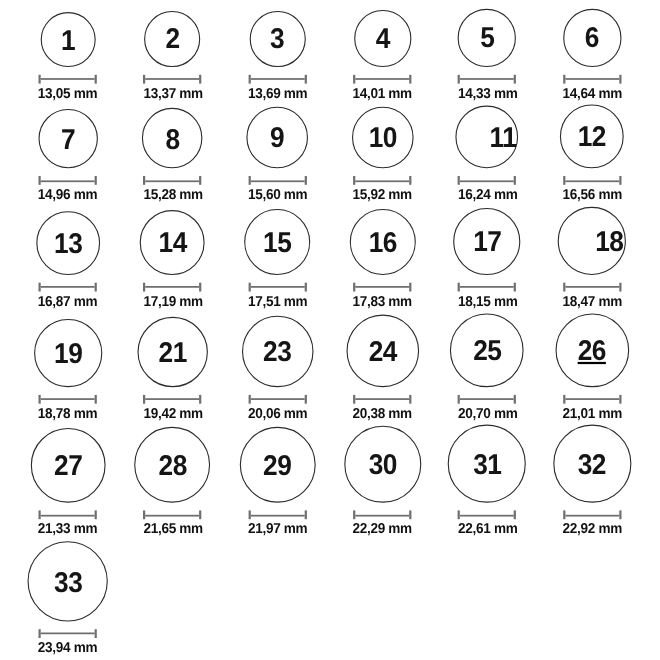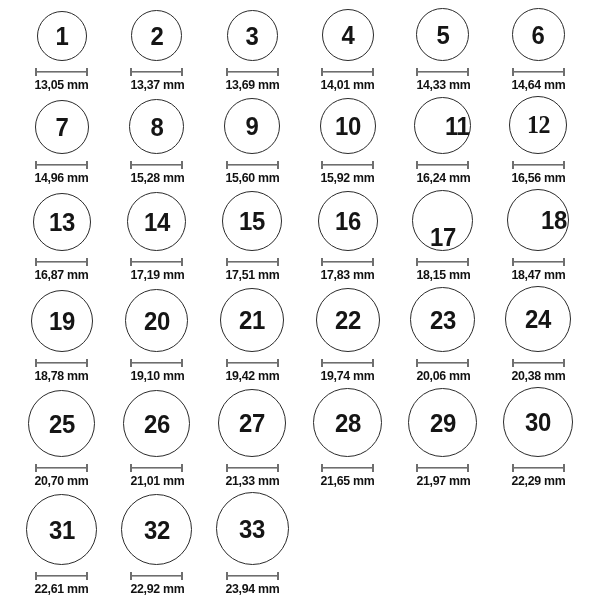--- a/index.html
+++ b/index.html
@@ -146,7 +146,7 @@
       <div class="label">16,24 mm</div>
     </div>
     <div class="cell">
-      <div class="circle" style="width: 58px; height: 58px; font-family: Liberation Serif, serif;">
+      <div class="circle" style="width: 58px; height: 58px;">
         <span class="num">12</span>
       </div>
       <div class="ruler"></div>

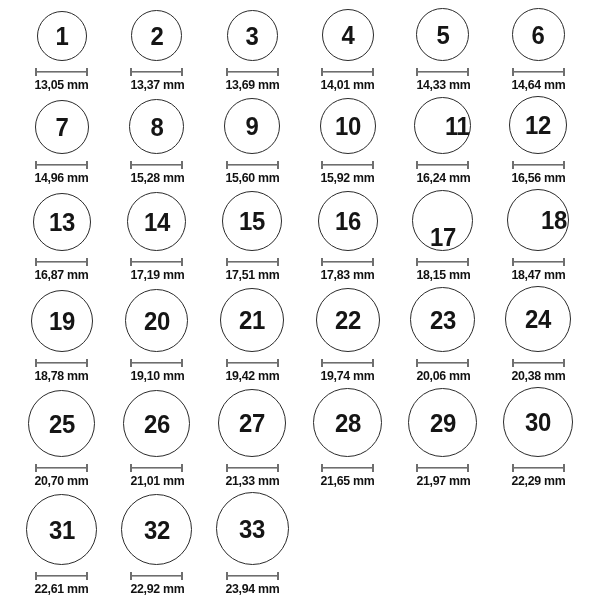--- a/index.html
+++ b/index.html
@@ -181,7 +181,7 @@
       <div class="label">17,83 mm</div>
     </div>
     <div class="cell">
-      <div class="circle" style="width: 61px; height: 61px; align-items: flex-end;">
+      <div class="circle" style="width: 61px; height: 61px;">
         <span class="num">17</span>
       </div>
       <div class="ruler"></div>

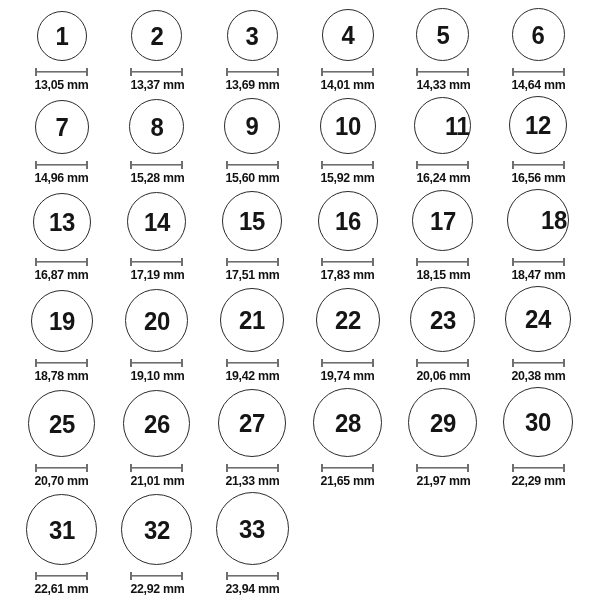--- a/index.html
+++ b/index.html
@@ -202,13 +202,6 @@
       <div class="label">18,78 mm</div>
     </div>
     <div class="cell">
-      <div class="circle" style="width: 63px; height: 63px;">
-        <span class="num">20</span>
-      </div>
-      <div class="ruler"></div>
-      <div class="label">19,10 mm</div>
-    </div>
-    <div class="cell">
       <div class="circle" style="width: 64px; height: 64px;">
         <span class="num">21</span>
       </div>

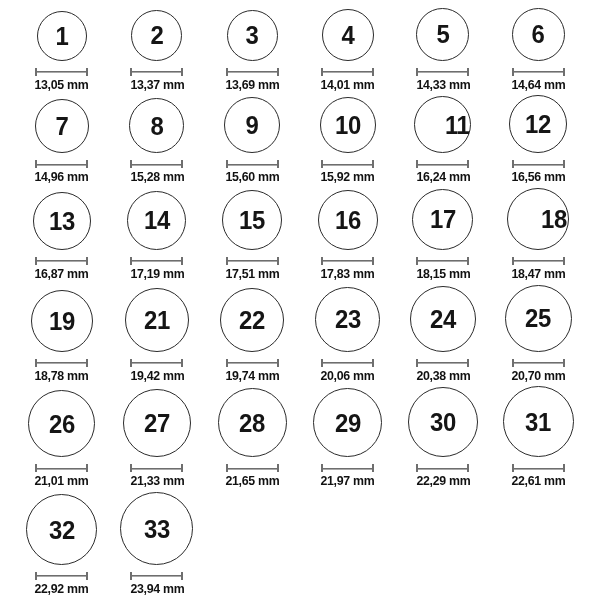--- a/index.html
+++ b/index.html
@@ -209,13 +209,6 @@
       <div class="label">19,42 mm</div>
     </div>
     <div class="cell">
-      <div class="circle" style="width: 64px; height: 64px;">
-        <span class="num">22</span>
-      </div>
-      <div class="ruler"></div>
-      <div class="label">19,74 mm</div>
-    </div>
-    <div class="cell">
       <div class="circle" style="width: 65px; height: 65px;">
         <span class="num">23</span>
       </div>

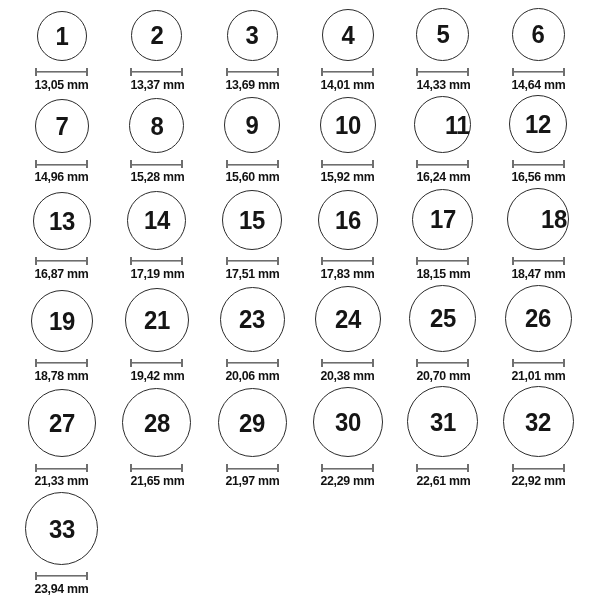--- a/index.html
+++ b/index.html
@@ -230,7 +230,7 @@
       <div class="label">20,70 mm</div>
     </div>
     <div class="cell">
-      <div class="circle" style="width: 67px; height: 67px;">
+      <div class="circle" style="width: 67px; height: 67px; text-decoration: underline;">
         <span class="num">26</span>
       </div>
       <div class="ruler"></div>

